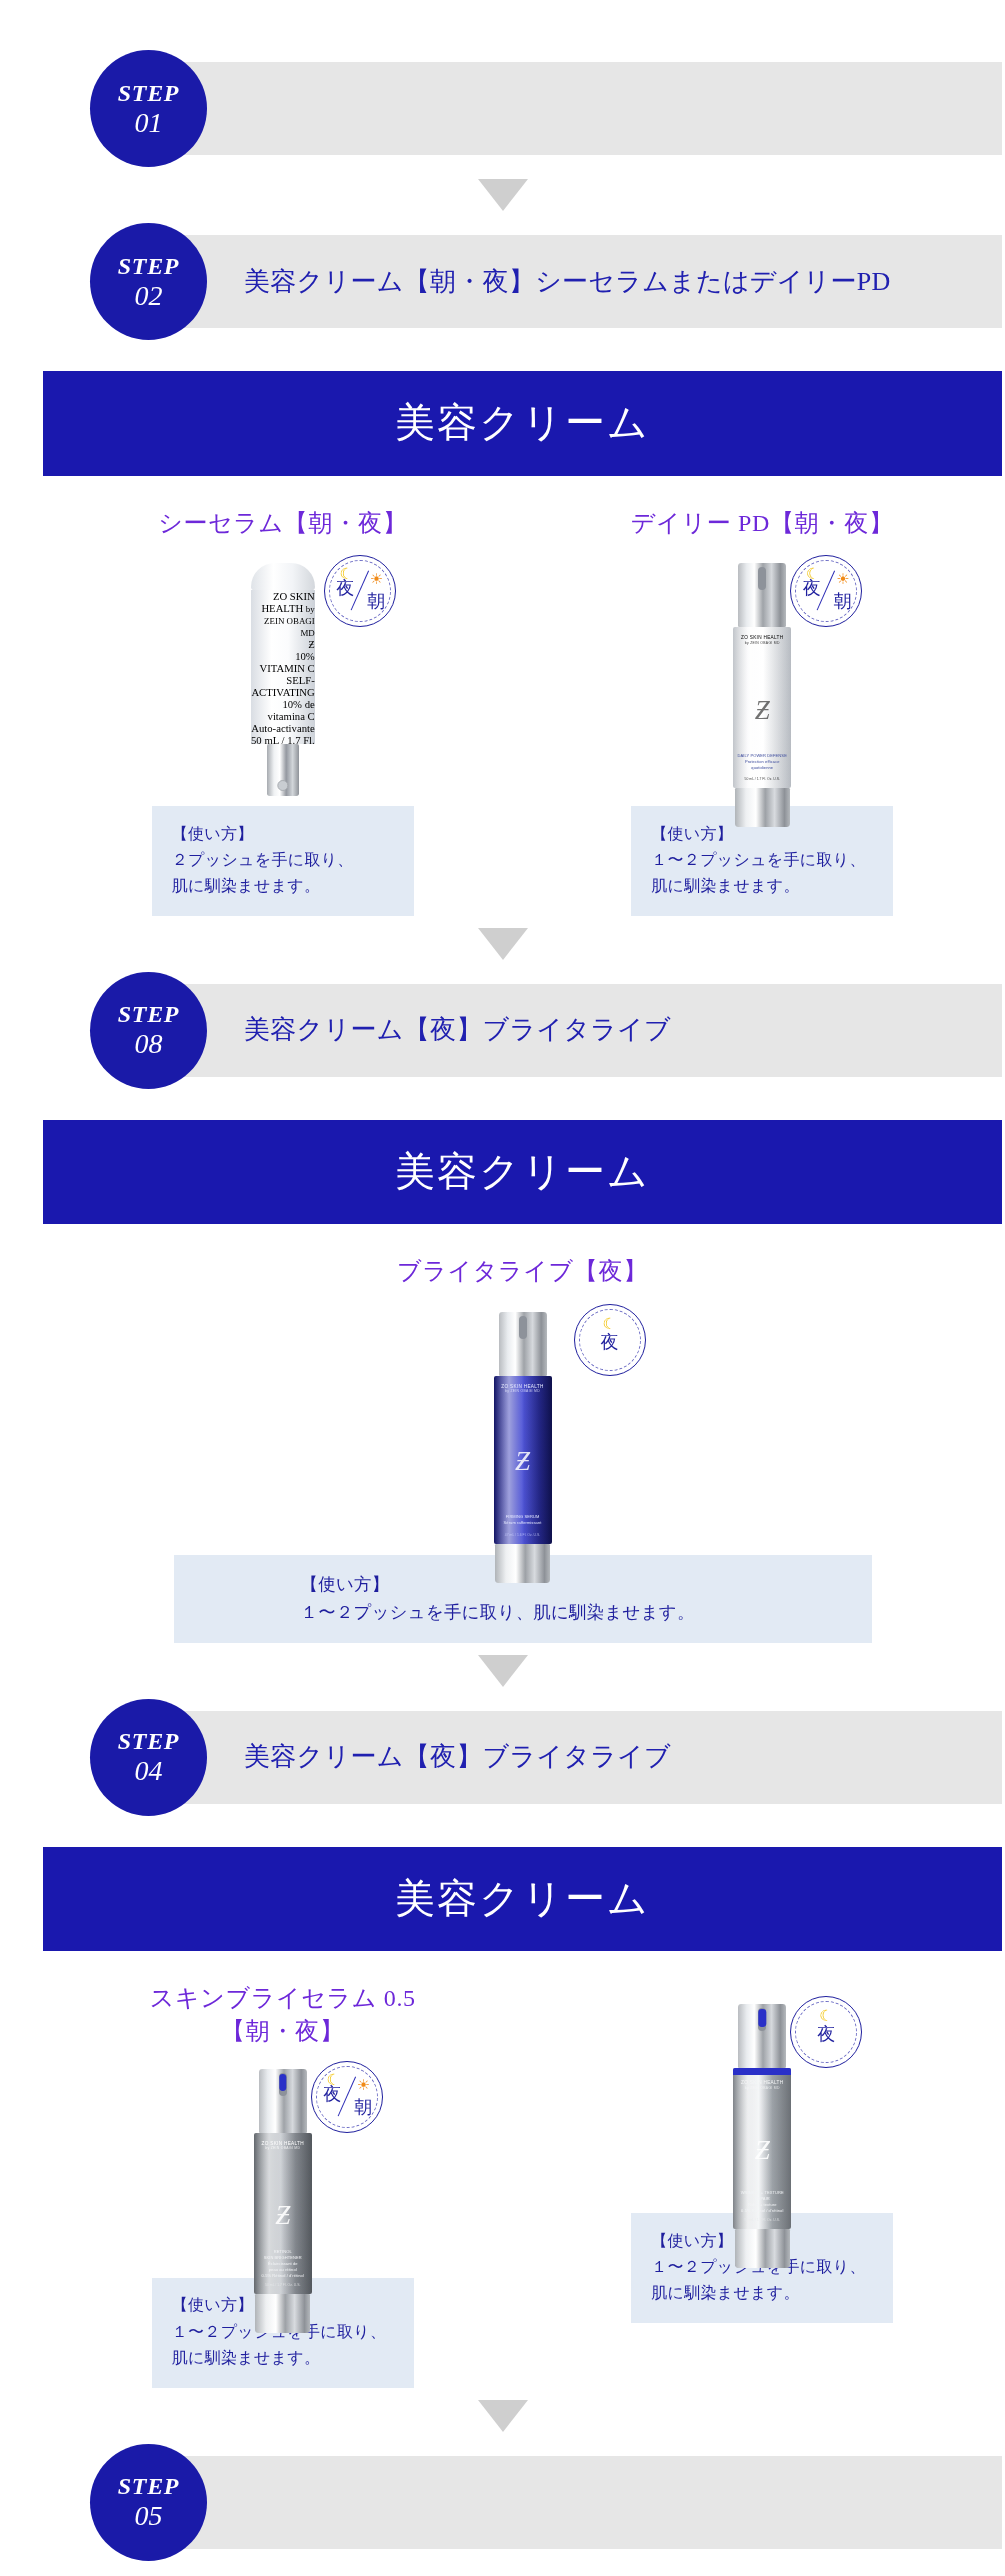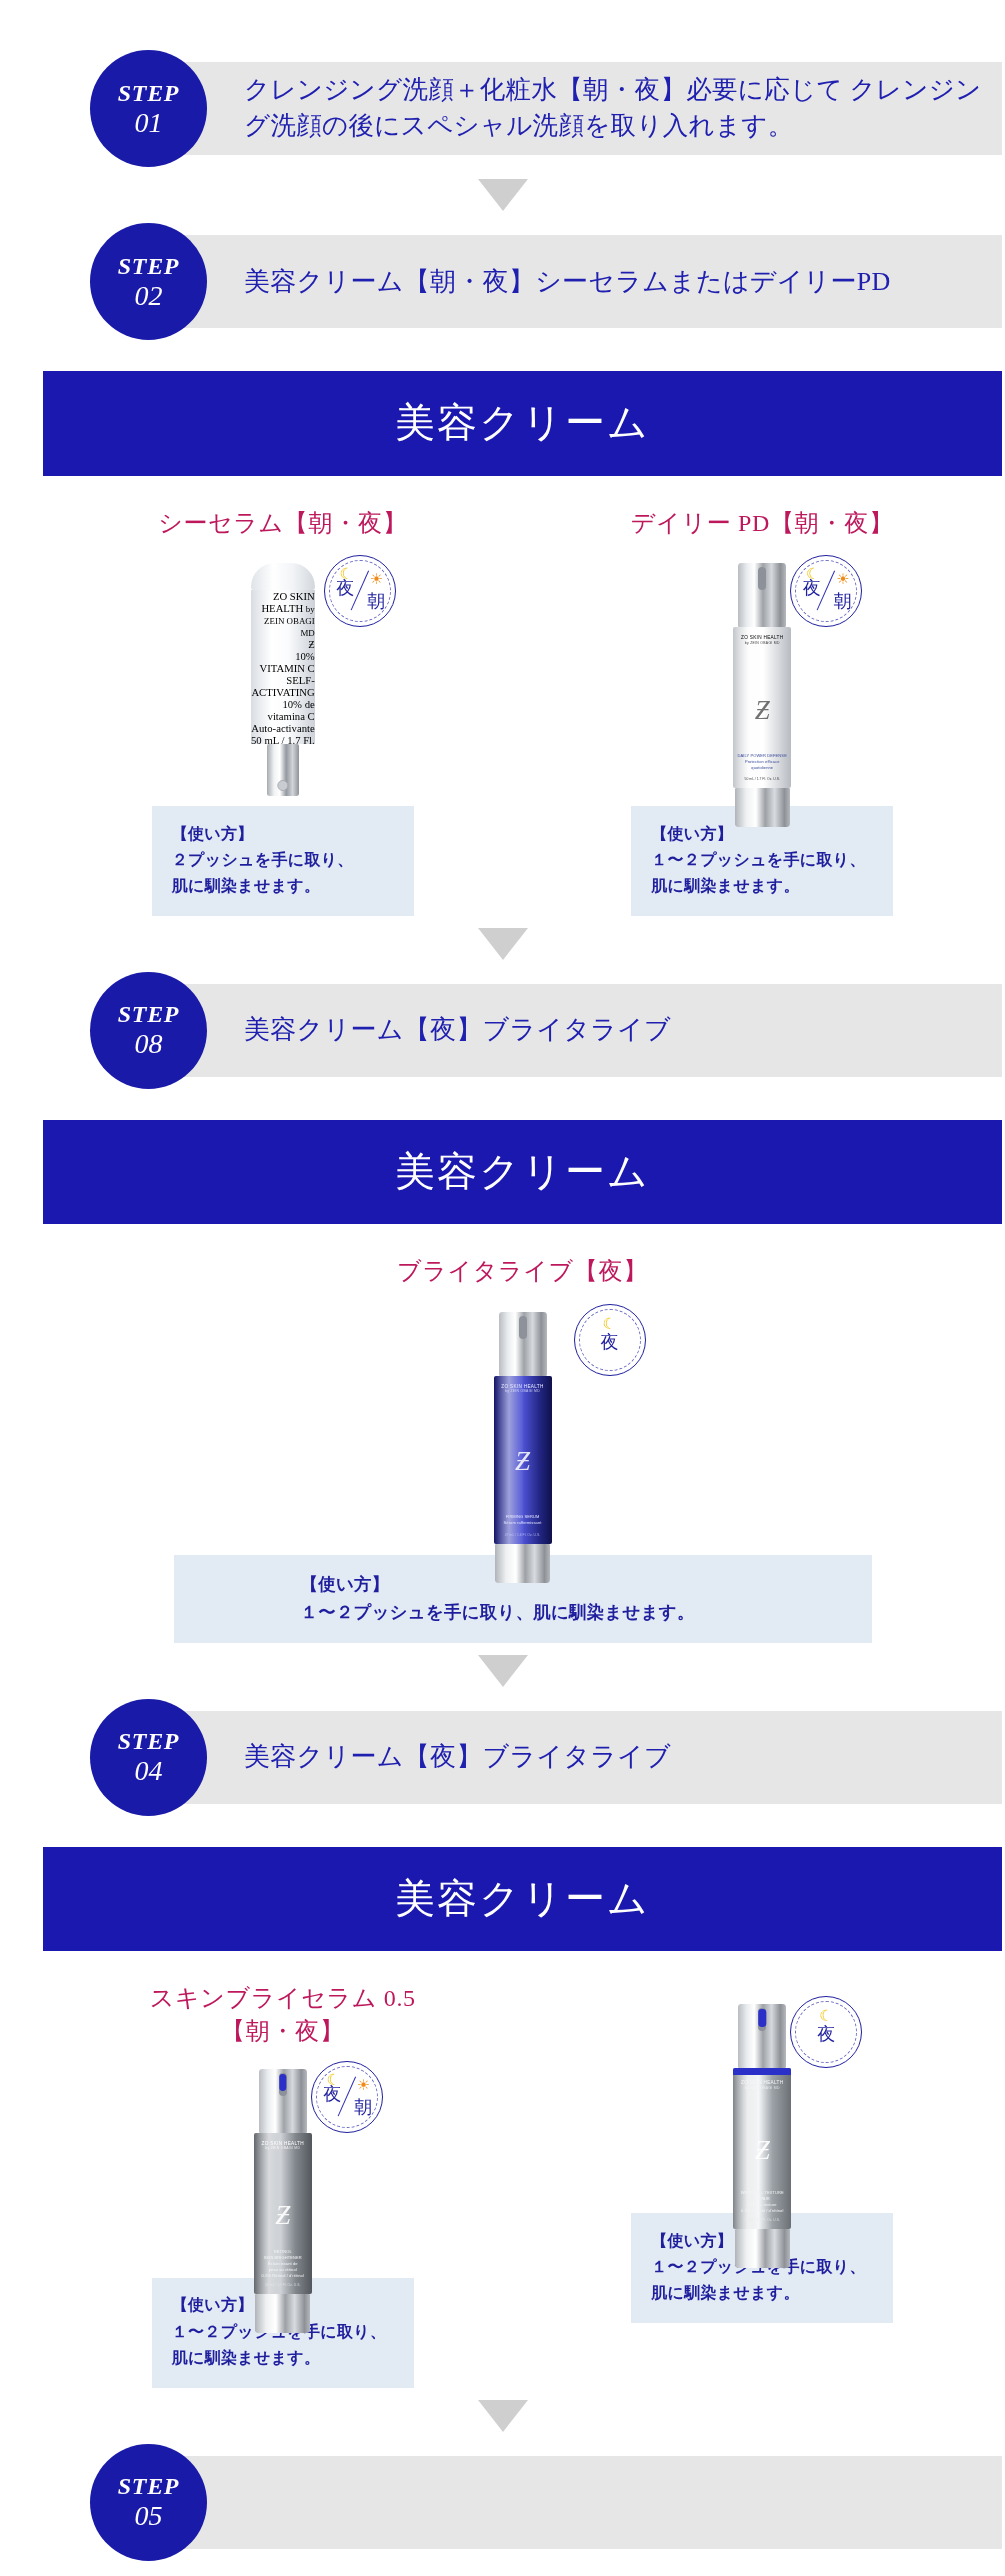--- a/index.html
+++ b/index.html
@@ -298,8 +298,6 @@
       <span class="st-word">STEP</span>
       <span class="st-num">01</span>
     </div>
-    <div class="step-text">クレンジング洗顔＋化粧水【朝・夜】必要に応じて
-クレンジング洗顔の後にスペシャル洗顔を取り入れます。</div>
   </div>
 
   <div class="arrow-wrap">

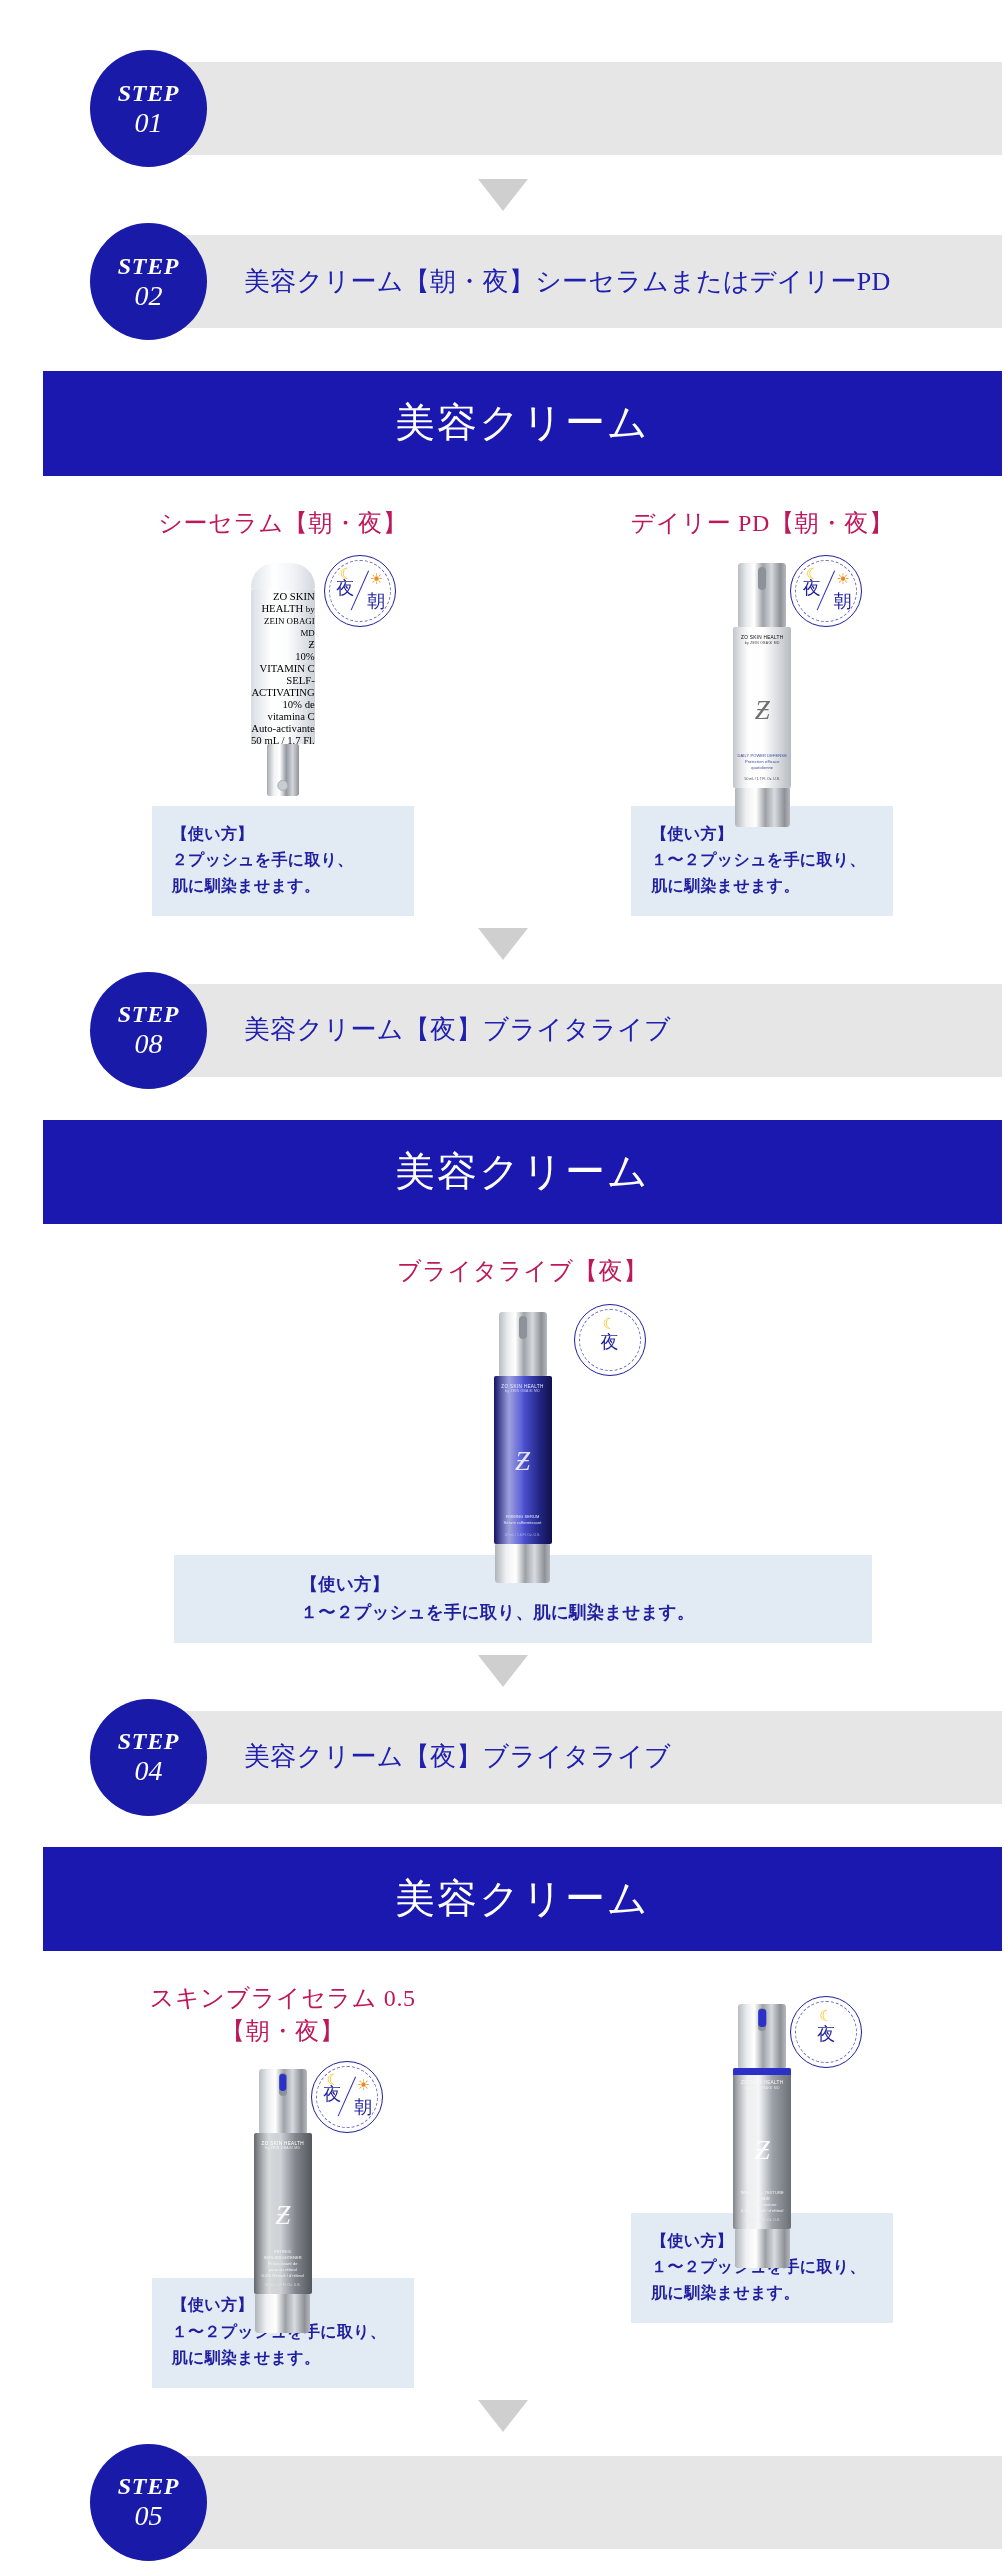--- a/index.html
+++ b/index.html
@@ -120,7 +120,7 @@
     box-sizing:border-box;
   }
   .prod-title{
-    color:#be185d;
+    color:#6d28d9;
     font-size:24px;
     text-align:center;
     line-height:1.35;

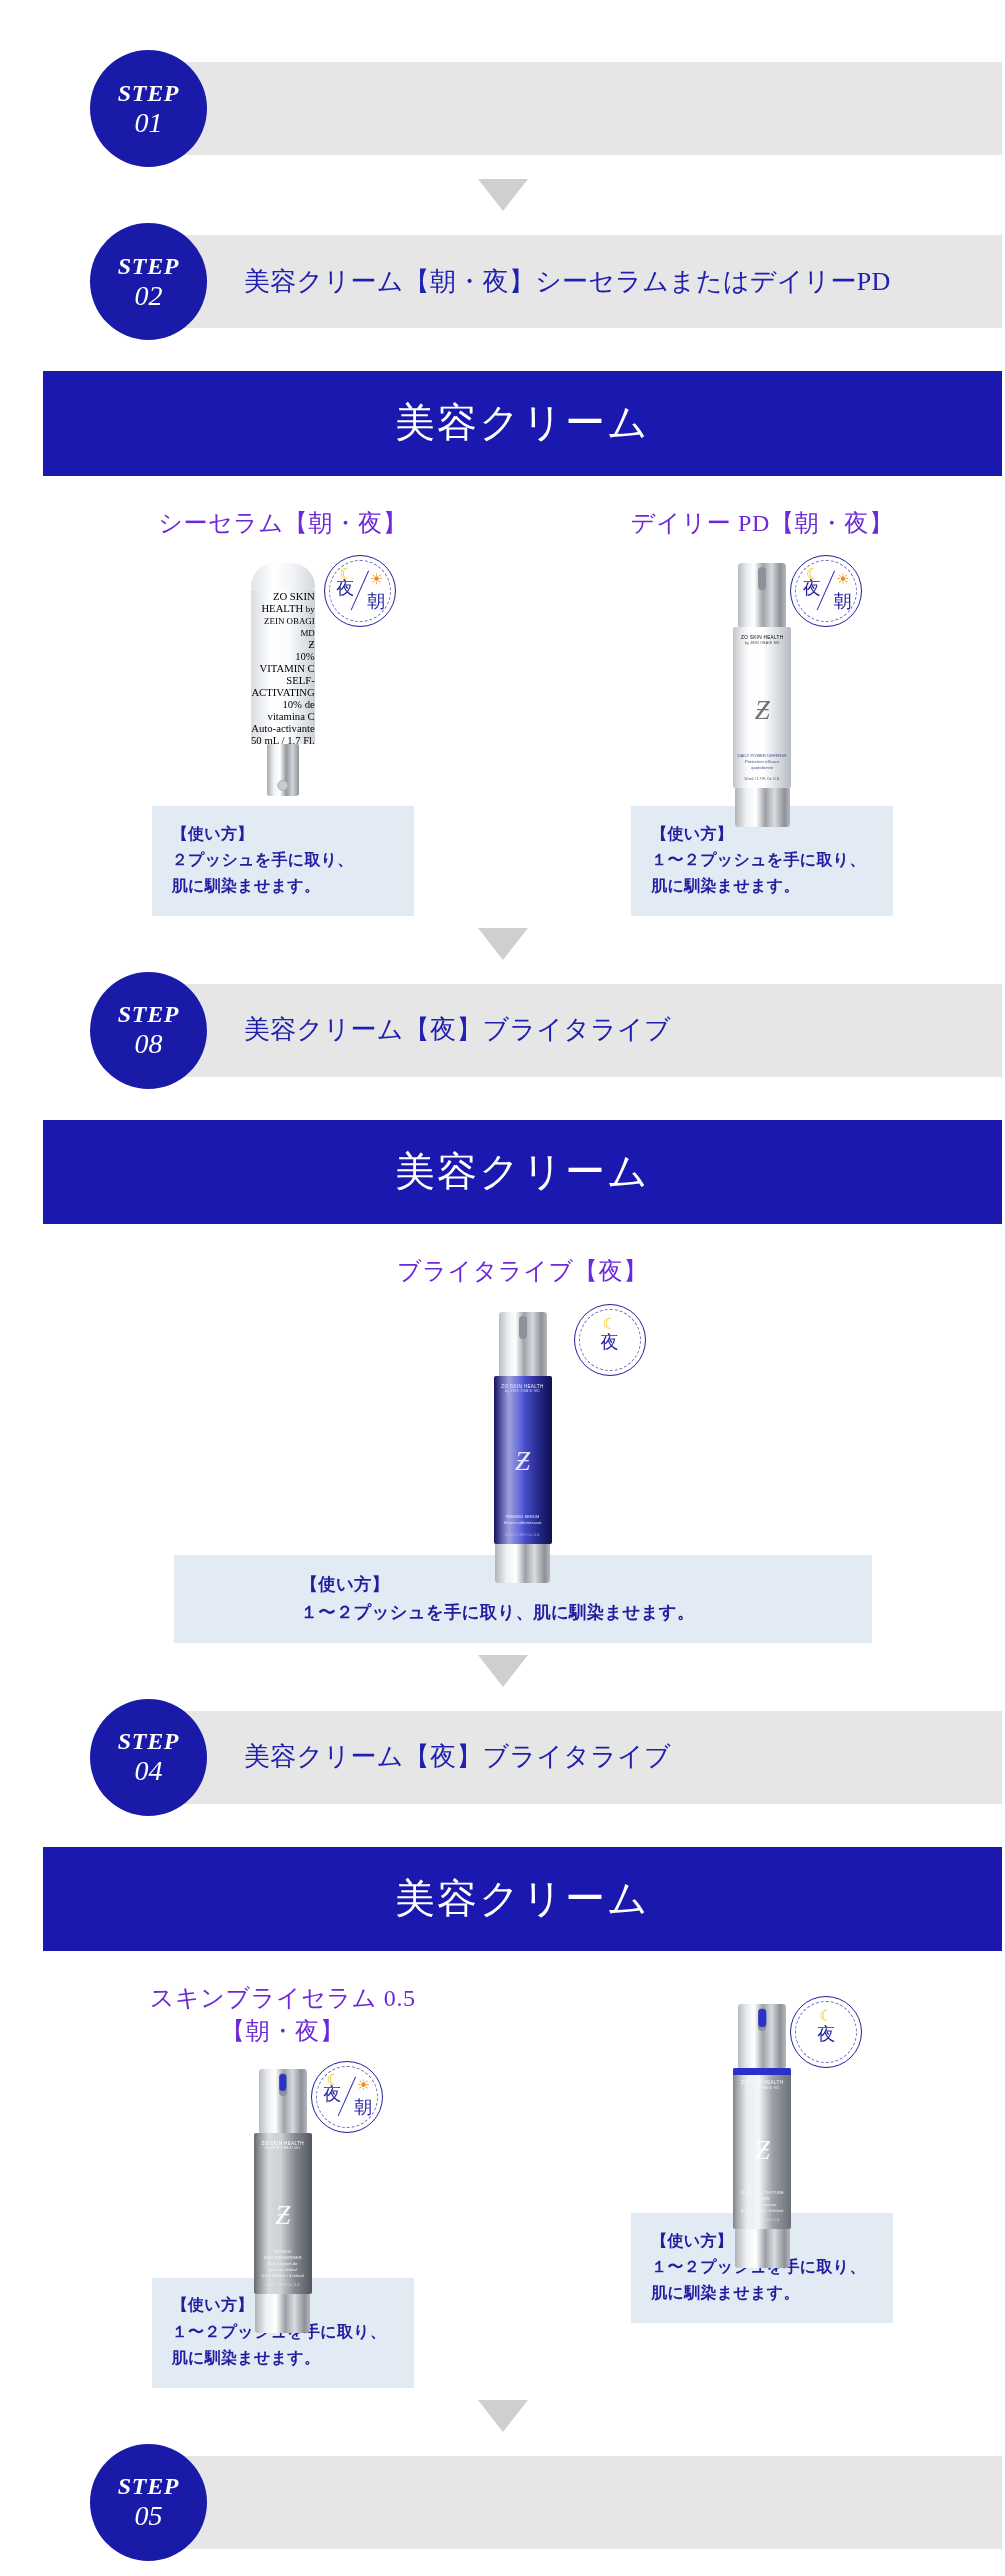--- a/index.html
+++ b/index.html
@@ -275,7 +275,6 @@
     box-sizing:border-box;
     white-space:pre-line;
     letter-spacing:0.3px;
-    font-weight:bold;
   }
   .usage.narrow{ width:262px; }
   .usage.wide{

